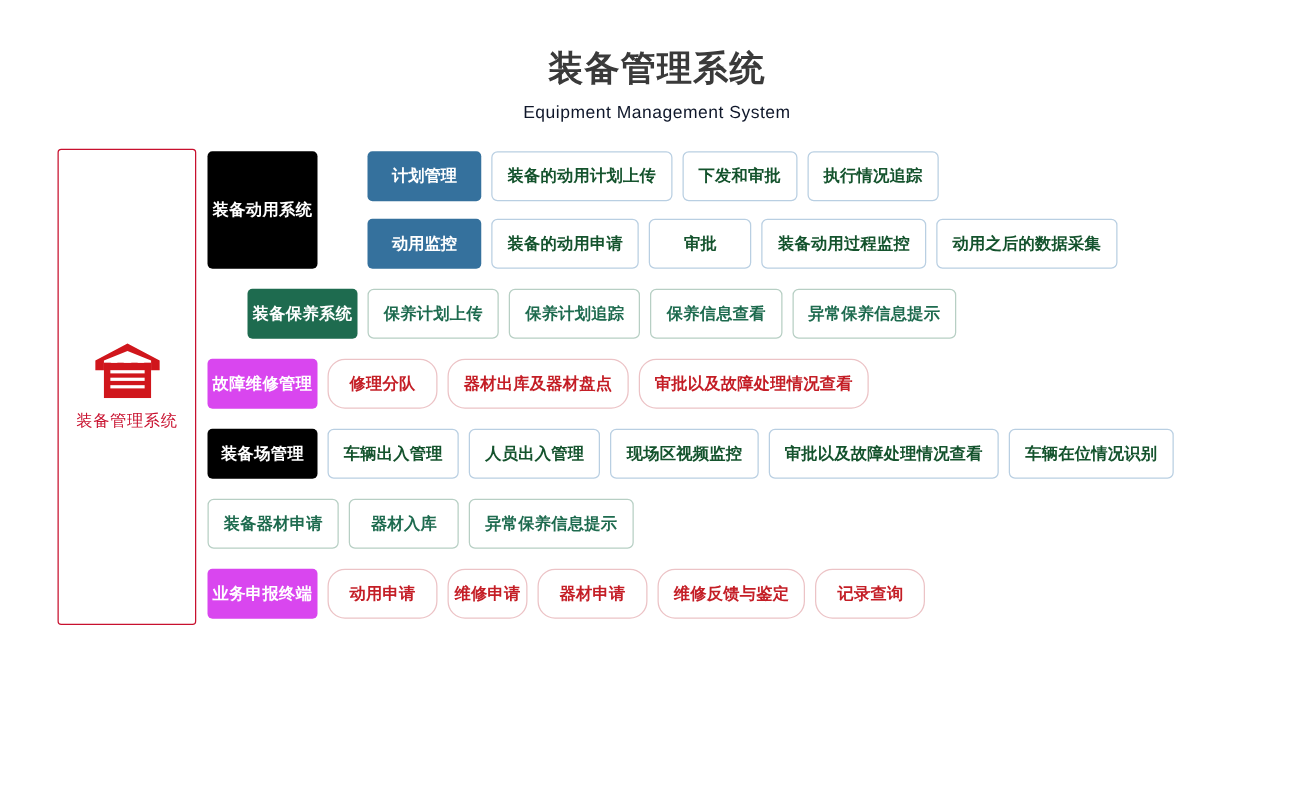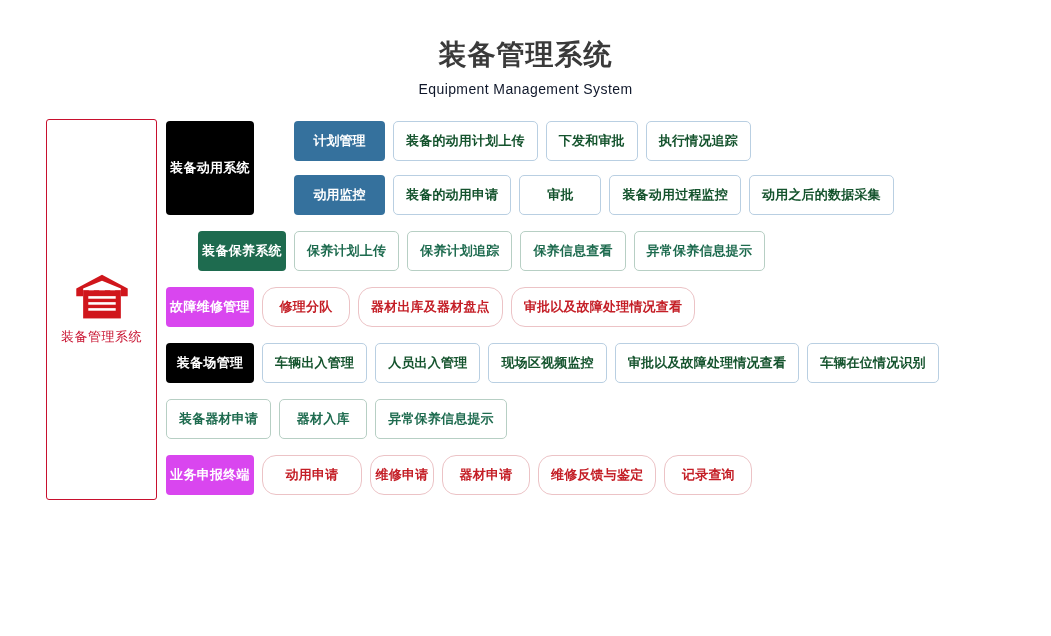--- a/index.html
+++ b/index.html
@@ -235,7 +235,7 @@
 
     <div class="row">
       <div class="cat-box red">业务申报终端</div>
-      <div class="leaf red" style="width:100px">动用申请</div>
+      <div class="leaf red" style="width:88px">动用申请</div>
       <div class="leaf red" style="width:64px">维修申请</div>
       <div class="leaf red" style="width:88px">器材申请</div>
       <div class="leaf red">维修反馈与鉴定</div>

